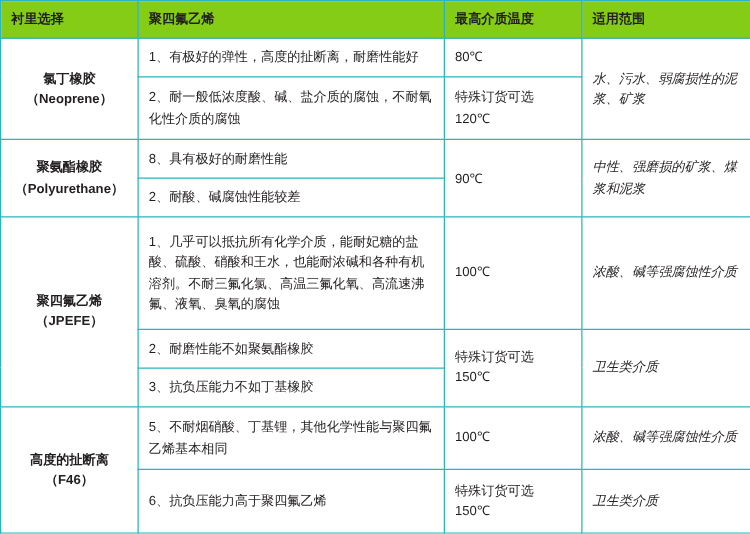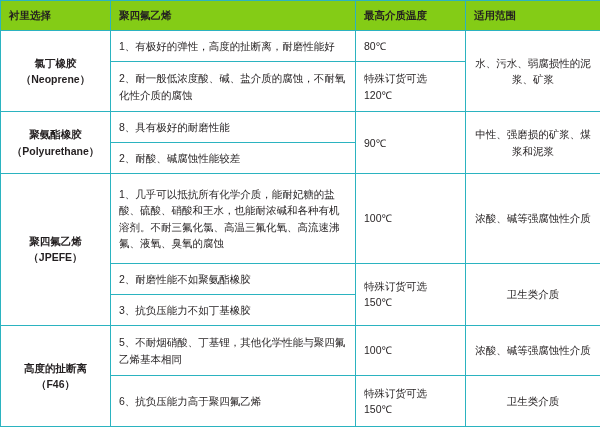--- a/index.html
+++ b/index.html
@@ -65,8 +65,9 @@
   .temp-note { display: block; }
   .temp-val { display: block; }
   .scope-cell {
-    text-align: center;
+    text-align: left;
     line-height: 1.7;
+    font-style: italic;
   }
   .dashed-bottom {
     border-bottom: 1px dashed #2bb3c0;

